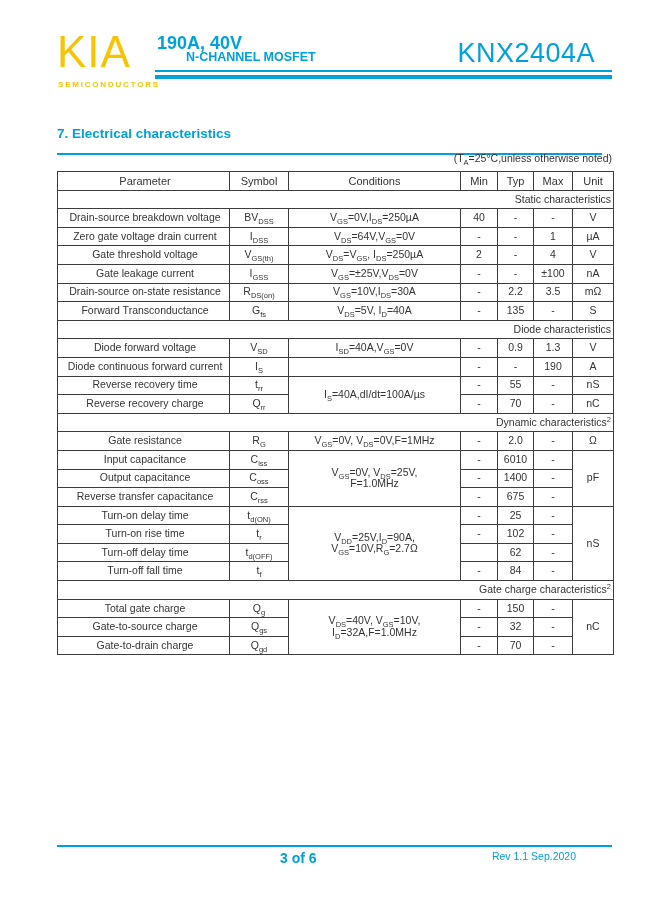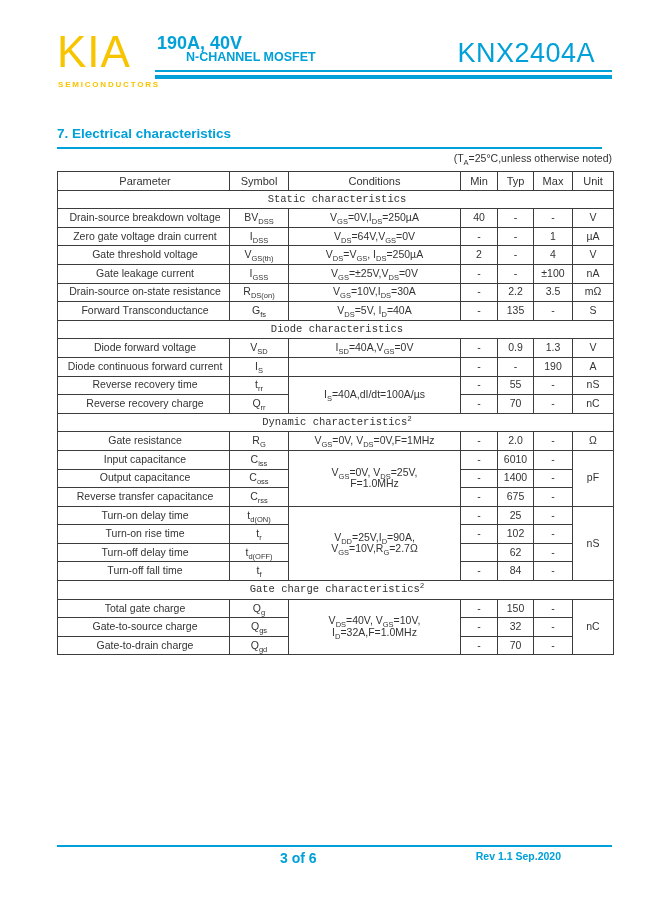--- a/index.html
+++ b/index.html
@@ -45,7 +45,7 @@
   .section-title{
     position:absolute;left:57px;top:126px;width:545px;
     font-size:13.5px;font-weight:bold;color:var(--accent);
-    padding-bottom:6px;border-bottom:2px solid var(--accent);
+    padding-bottom:12px;border-bottom:2px solid var(--accent);
   }
 
   

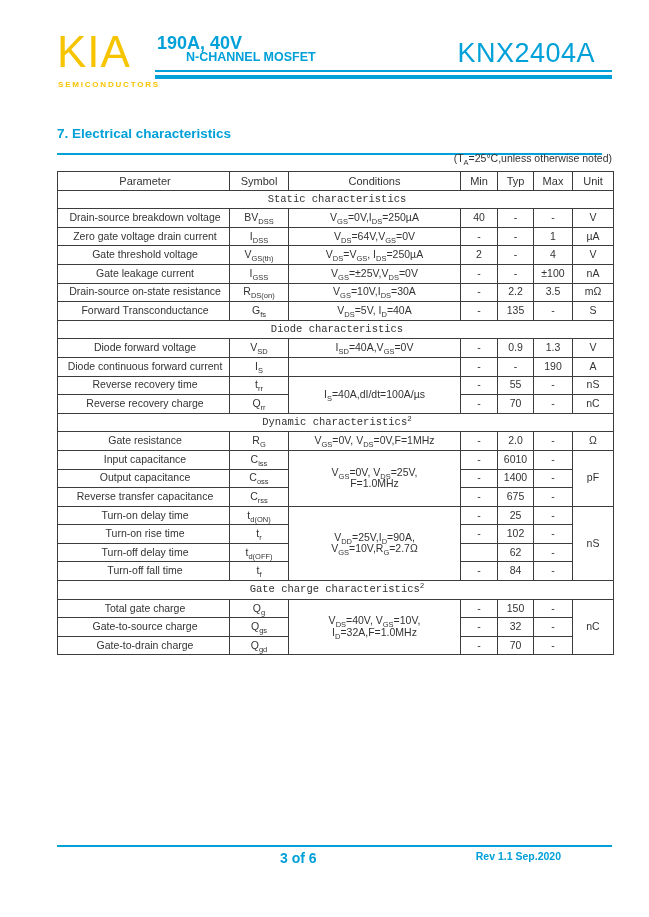--- a/index.html
+++ b/index.html
@@ -68,7 +68,7 @@
   }
   .char-table th{font-size:11px;}
   .char-table th.left,.char-table td.left{text-align:center;padding-left:5px;}
-  .char-table td.section-cell{text-align:center;padding-left:5px;font-family:Liberation Mono, monospace;}
+  .char-table td.section-cell{text-align:right;padding-left:5px;}
   .char-table td.cond{white-space:pre-line;}
   .char-table sub{font-size:7.5px;line-height:0;}
   .char-table sup,.section-sup{font-size:7.5px;line-height:0;}

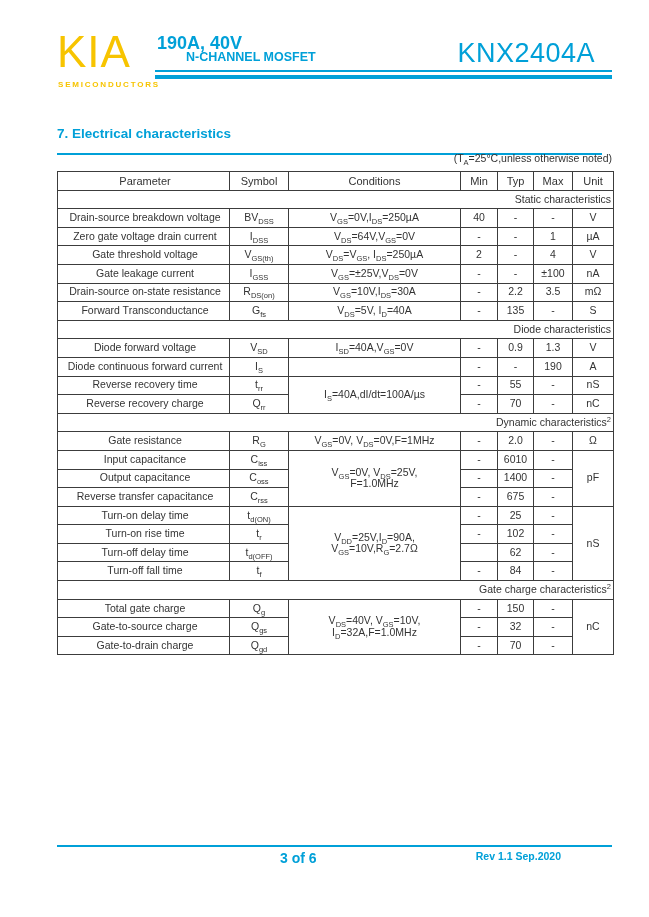--- a/index.html
+++ b/index.html
@@ -77,7 +77,7 @@
   
   .footer-line{position:absolute;left:57px;right:37px;top:845px;height:2px;background:var(--accent);}
   .footer-page{position:absolute;left:280px;top:850px;font-size:14px;font-weight:bold;color:var(--accent);text-align:right;}
-  .footer-rev{position:absolute;right:88px;top:850px;font-size:10.5px;font-weight:bold;color:var(--accent);}
+  .footer-rev{position:absolute;right:73px;top:850px;font-size:10.5px;font-weight:normal;color:var(--accent);}
 </style>
 </head>
 <body>

